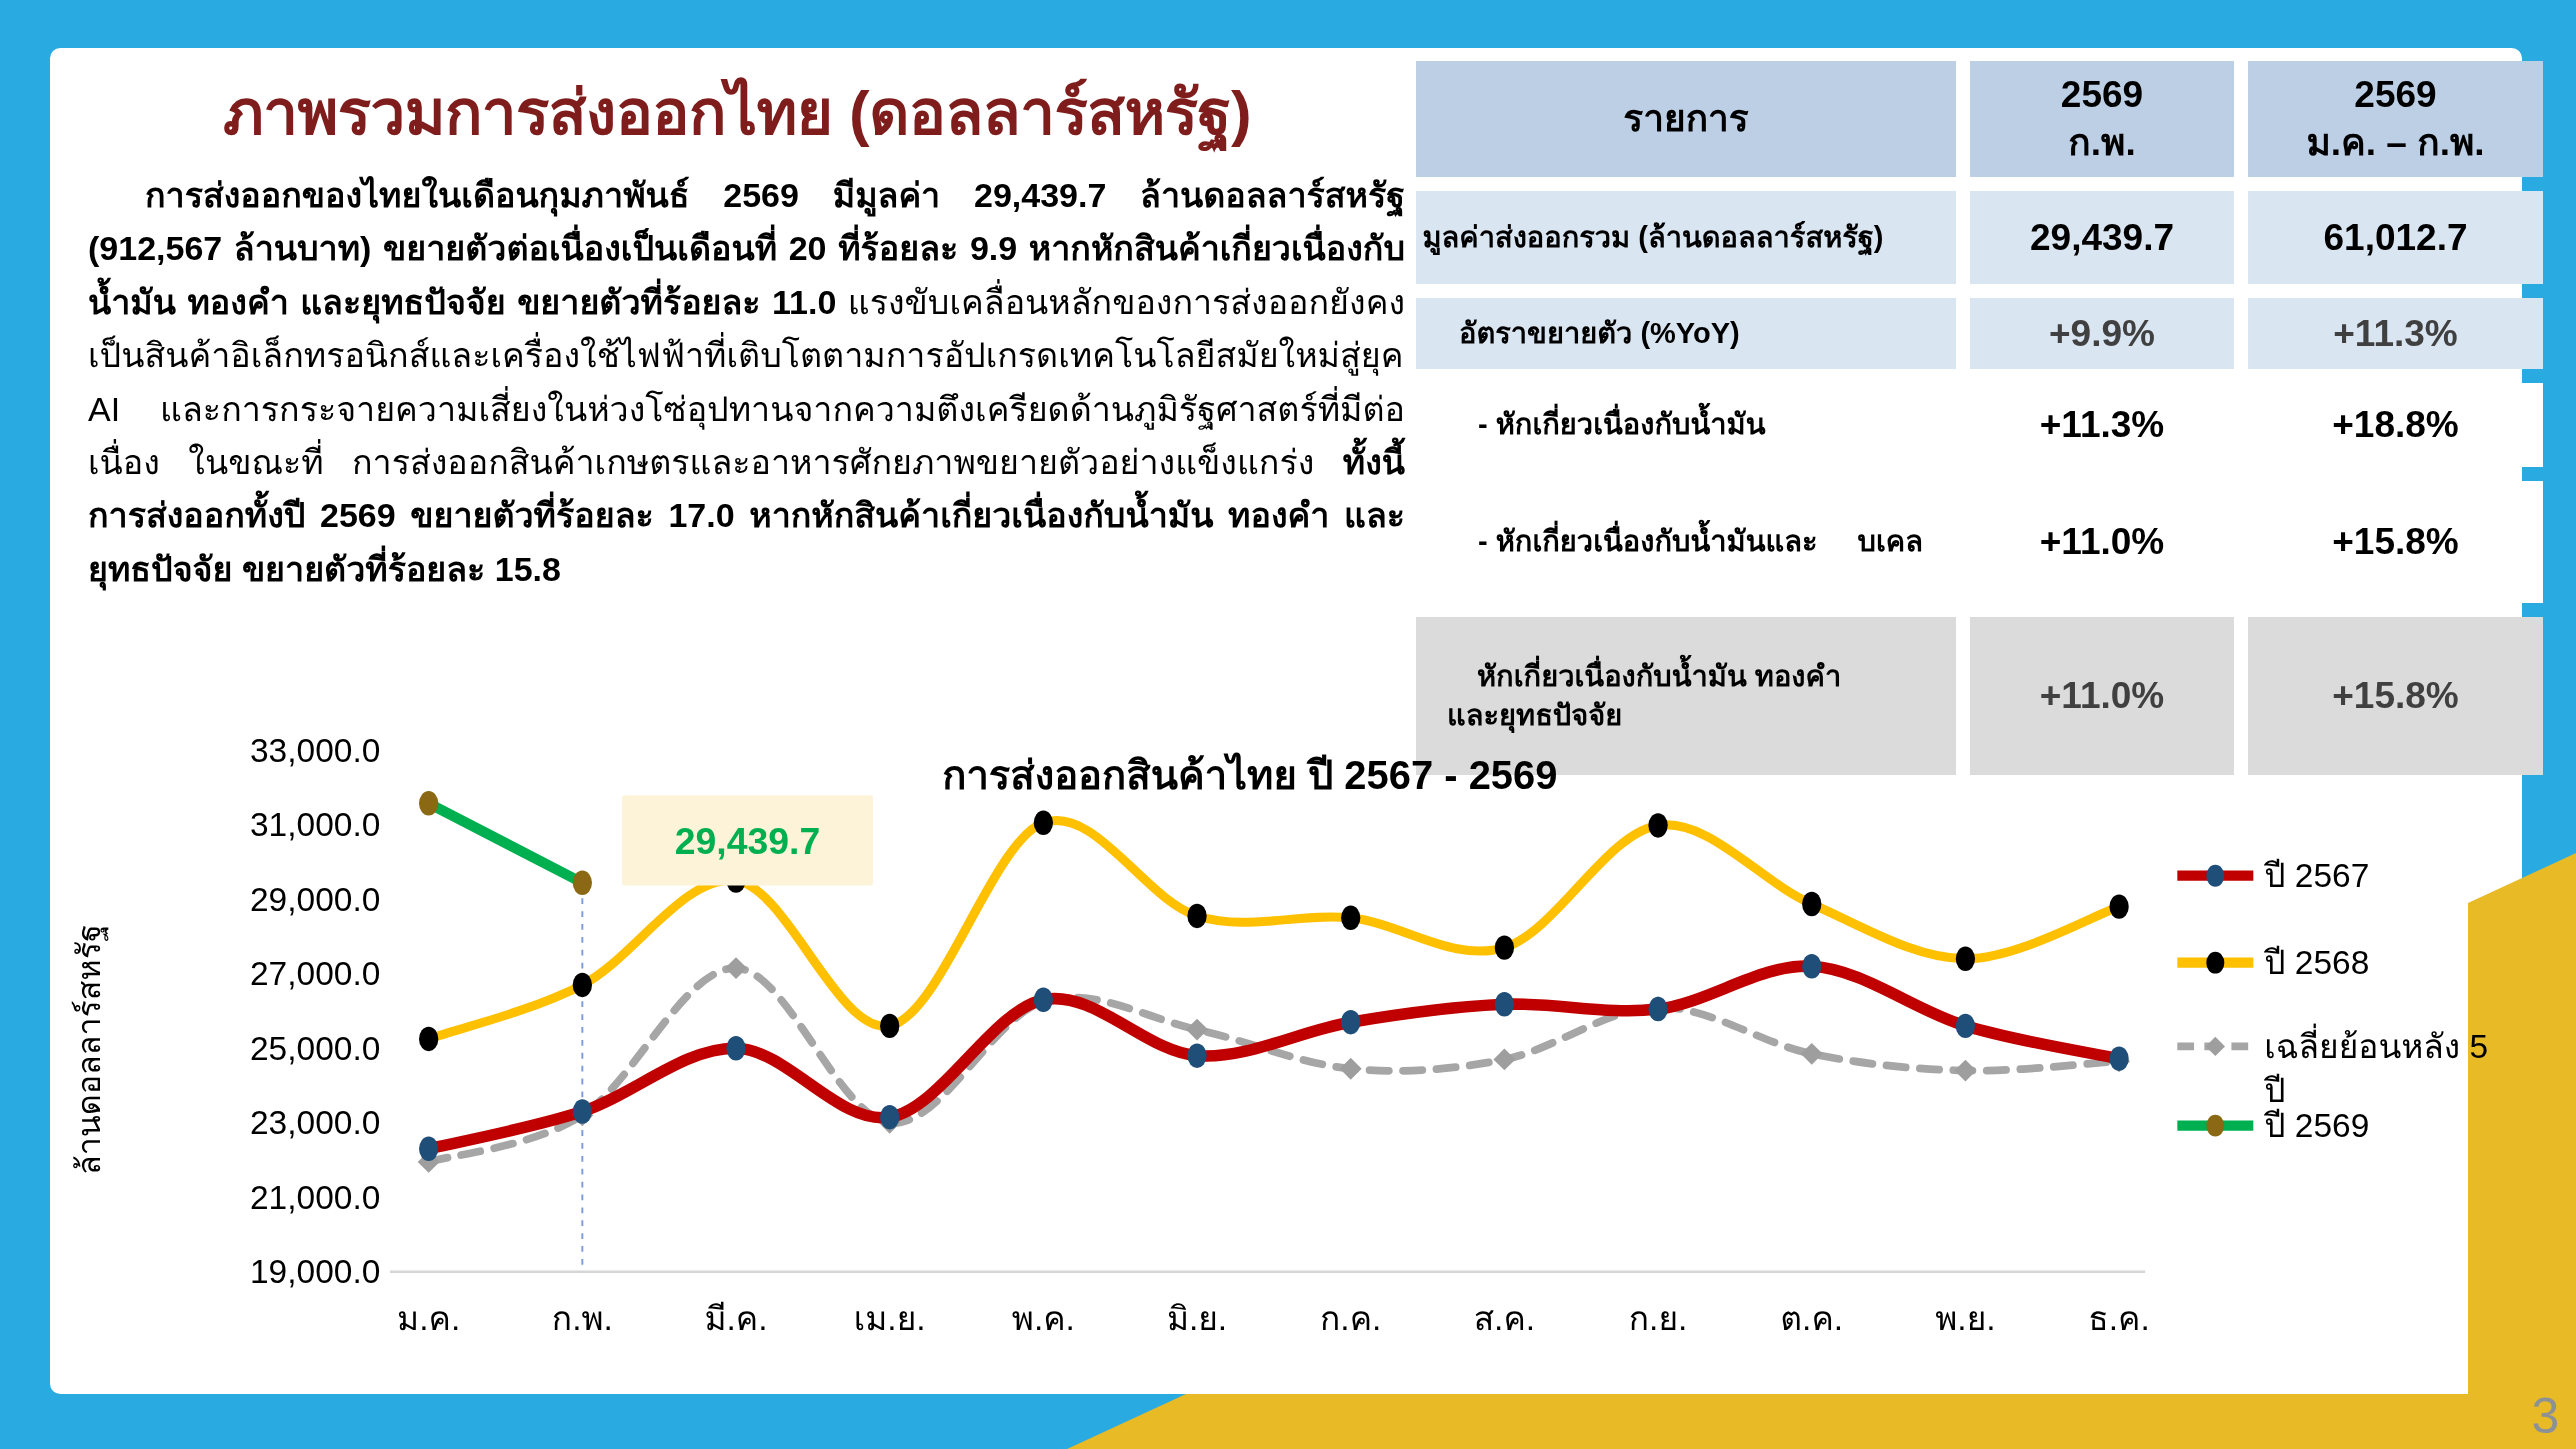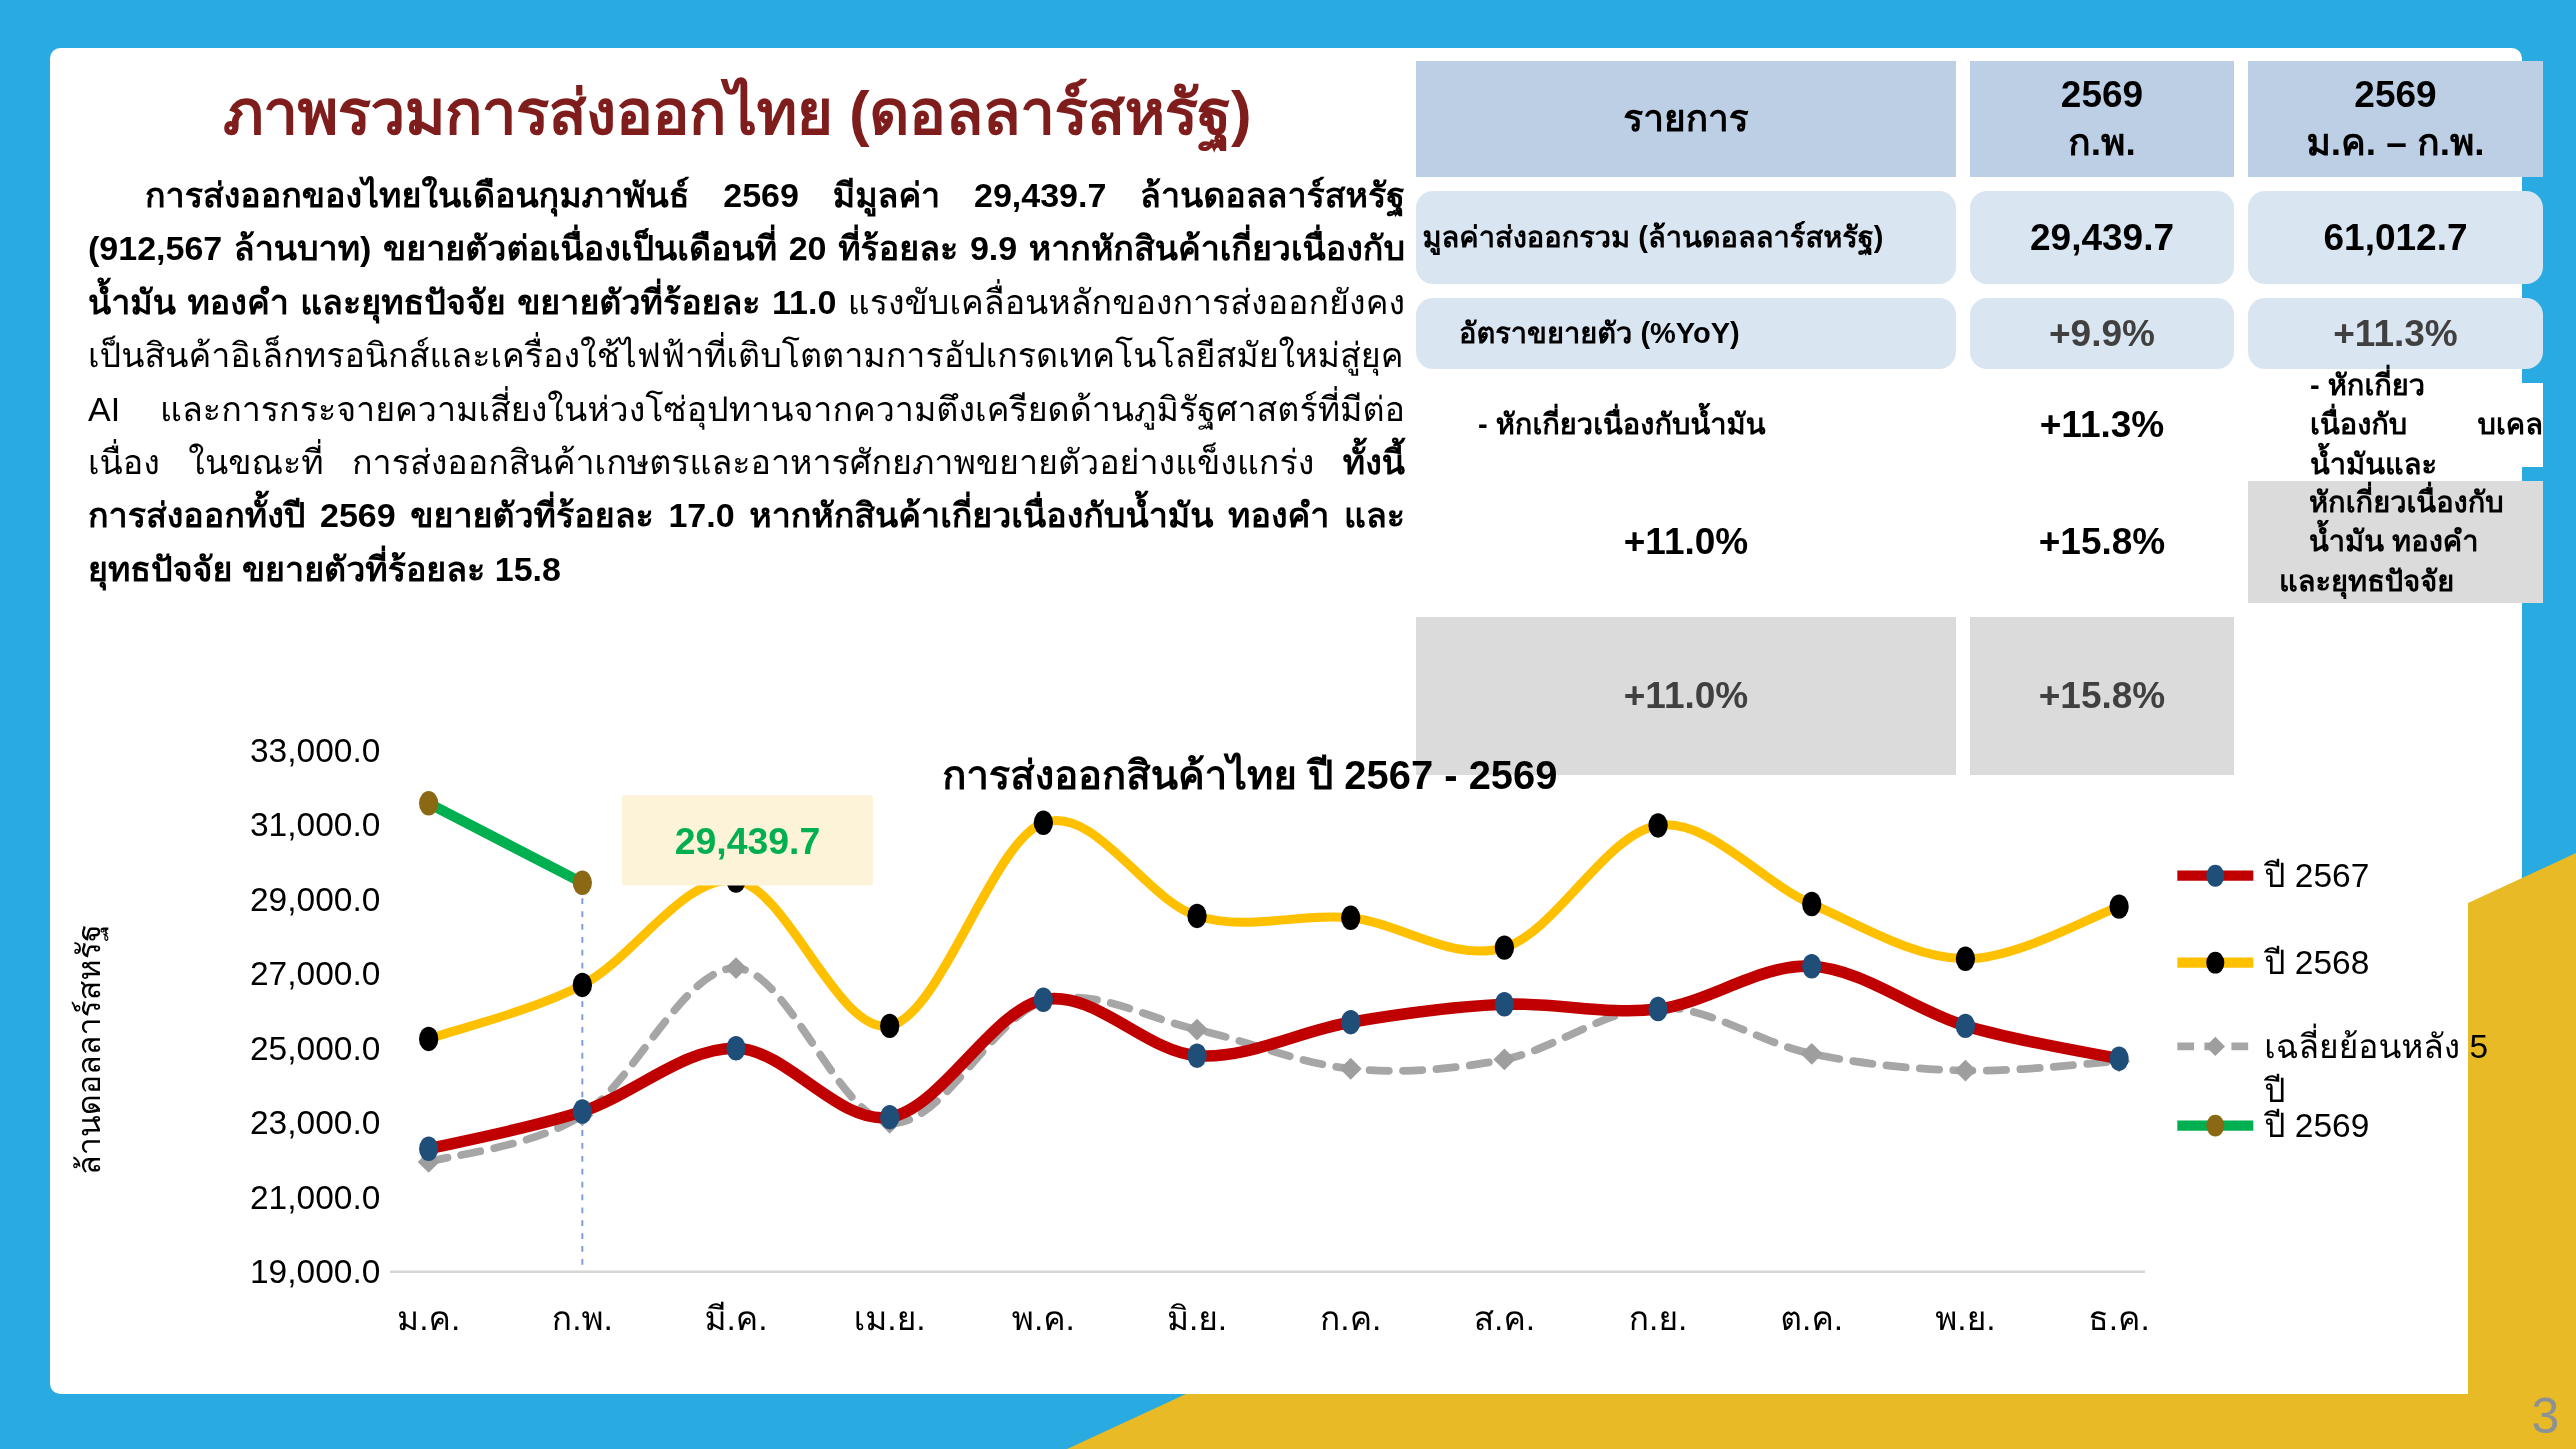--- a/index.html
+++ b/index.html
@@ -26,7 +26,7 @@
        gap:14px;background:transparent;}
   .cell{display:flex;align-items:center;font-weight:700;color:#000;}
   .bgh{background:#BCCFE5;}
-  .bgb{background:#DAE5F2;border-radius:17px;}
+  .bgb{background:#DAE5F2;}
   .bgw{background:#ffffff;}
   .bgg{background:#DBDBDB;}
   .th{justify-content:center;text-align:center;font-size:37px;white-space:pre-line;line-height:1.3;}

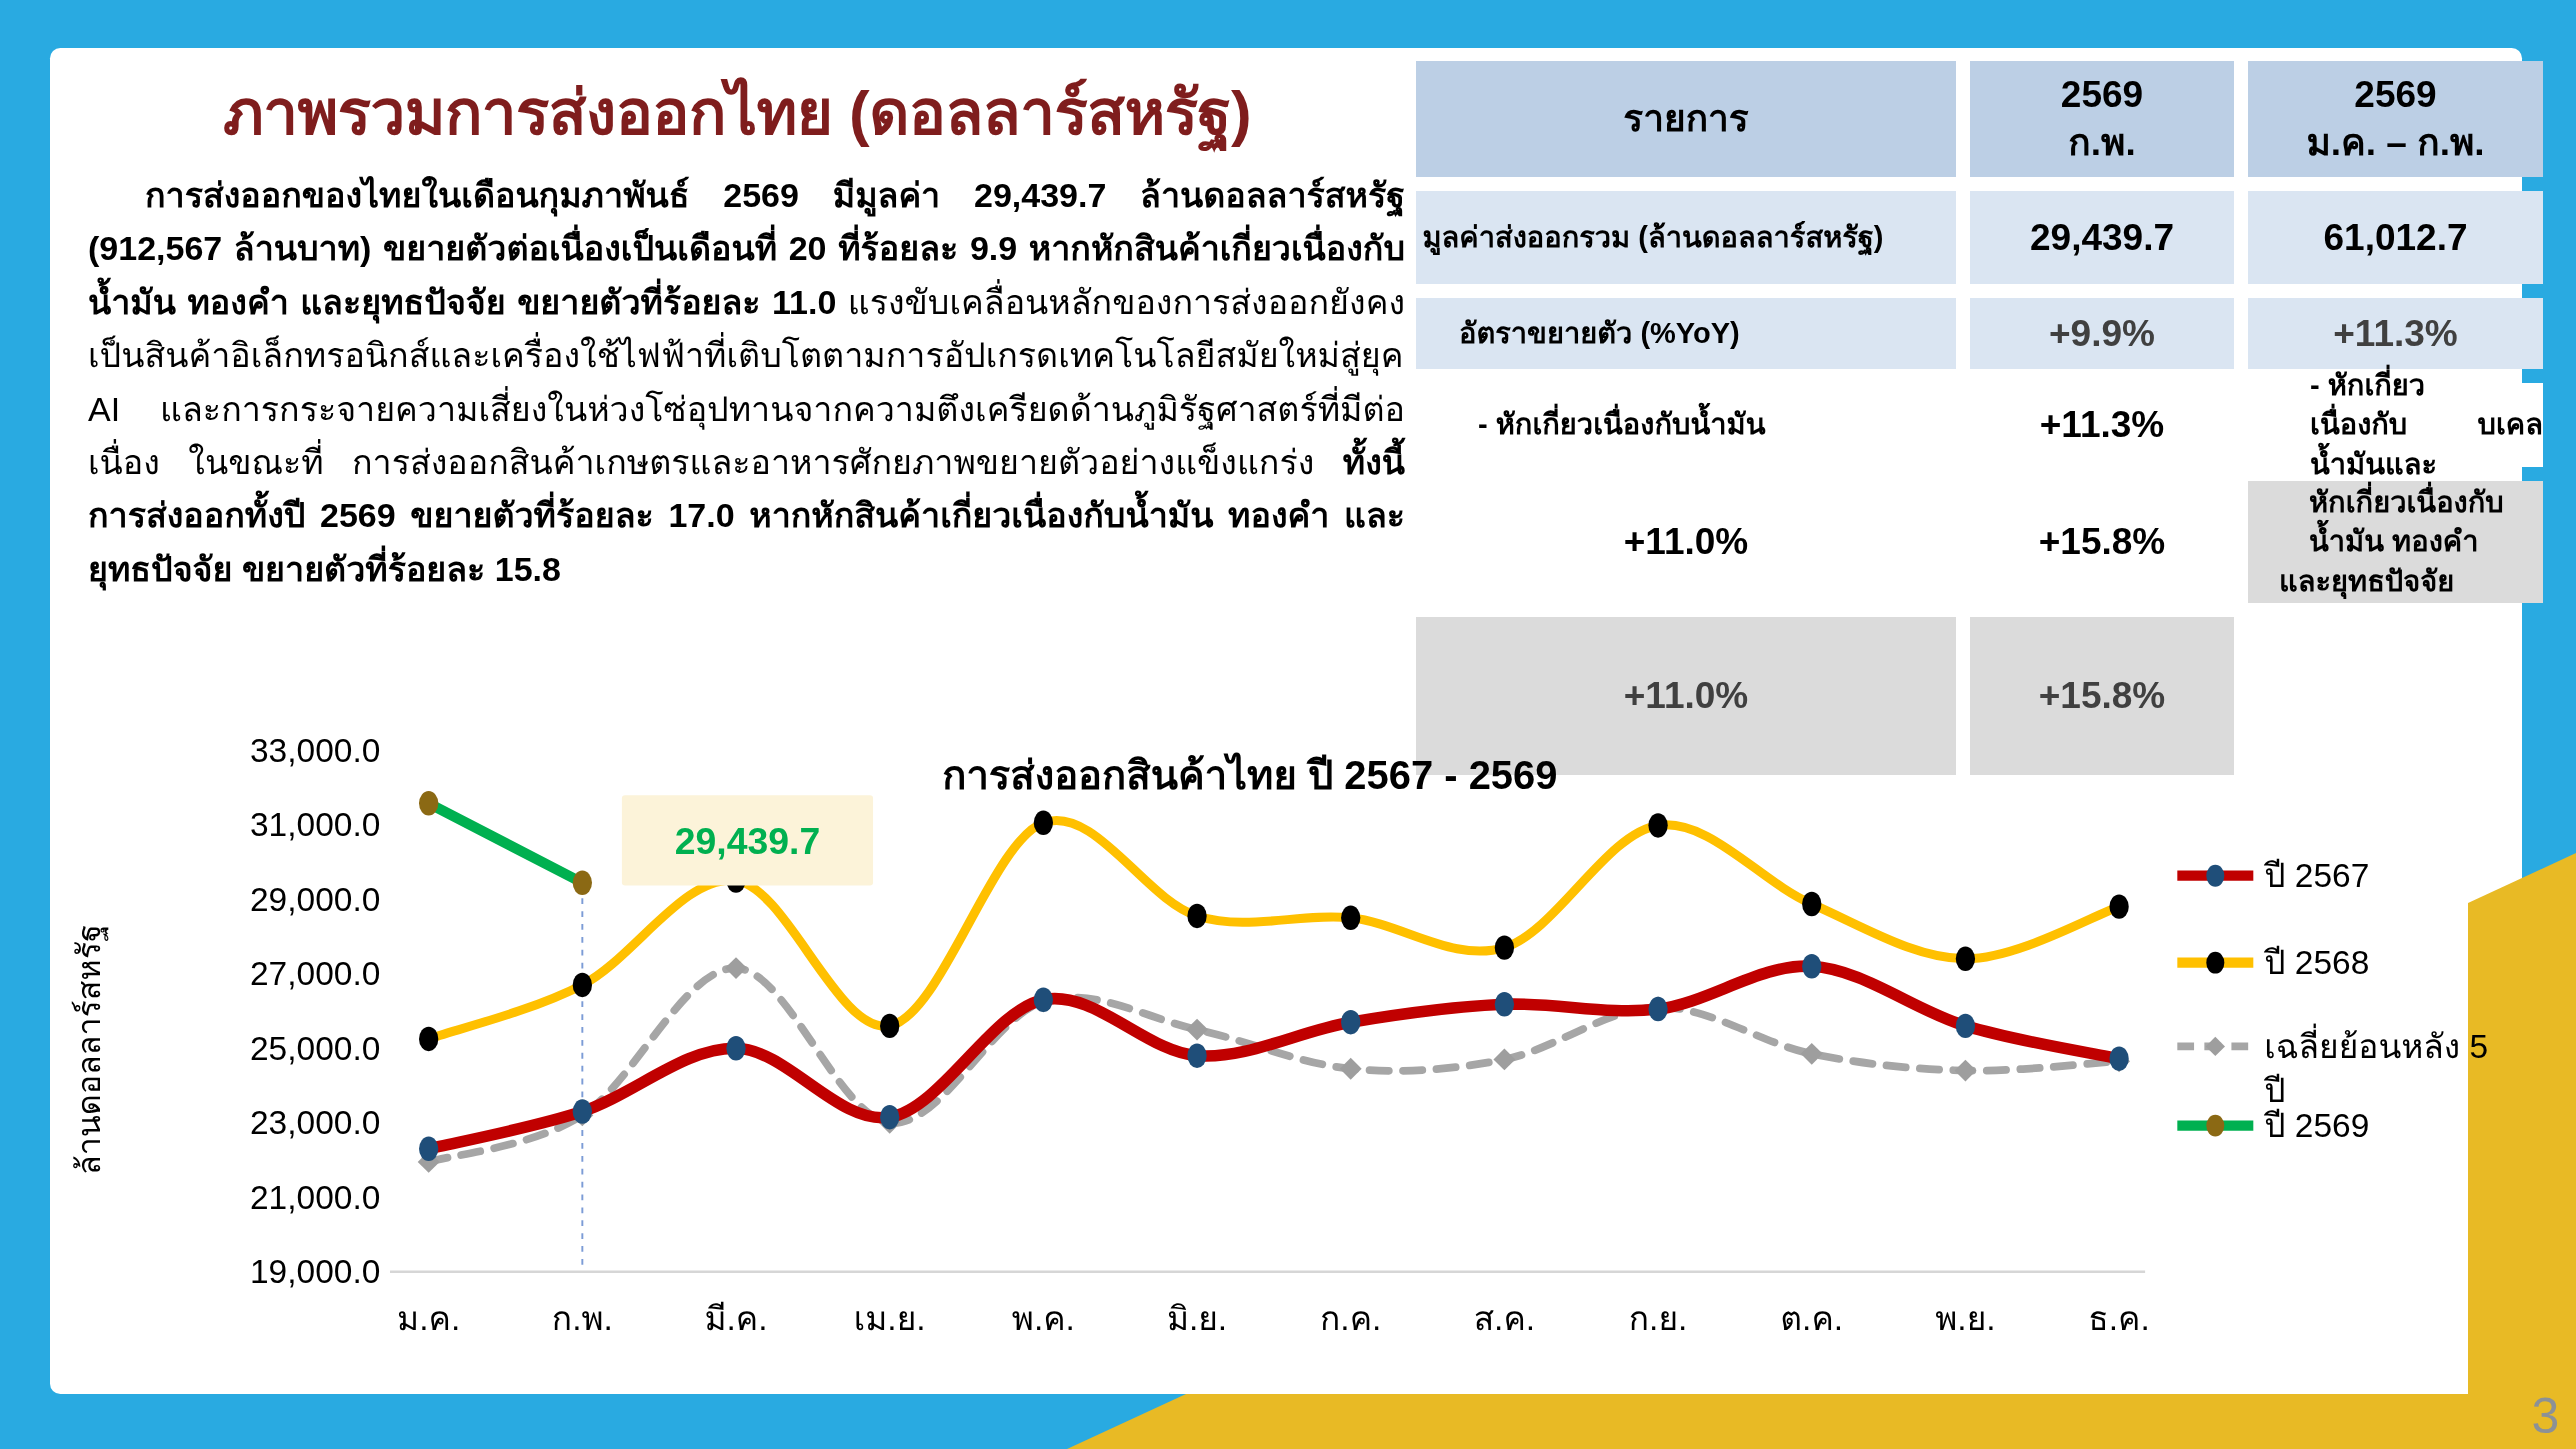--- a/index.html
+++ b/index.html
@@ -73,6 +73,7 @@
 
     <div class="cell lbl bgw pad3">- หักเกี่ยวเนื่องกับน้ำมัน</div>
     <div class="cell val bgw">+11.3%</div>
+    <div class="cell val bgw">+18.8%</div>
 
     <div class="cell lbl bgw pad3">
         <span>- หักเกี่ยวเนื่องกับน้ำมันและ</span>

